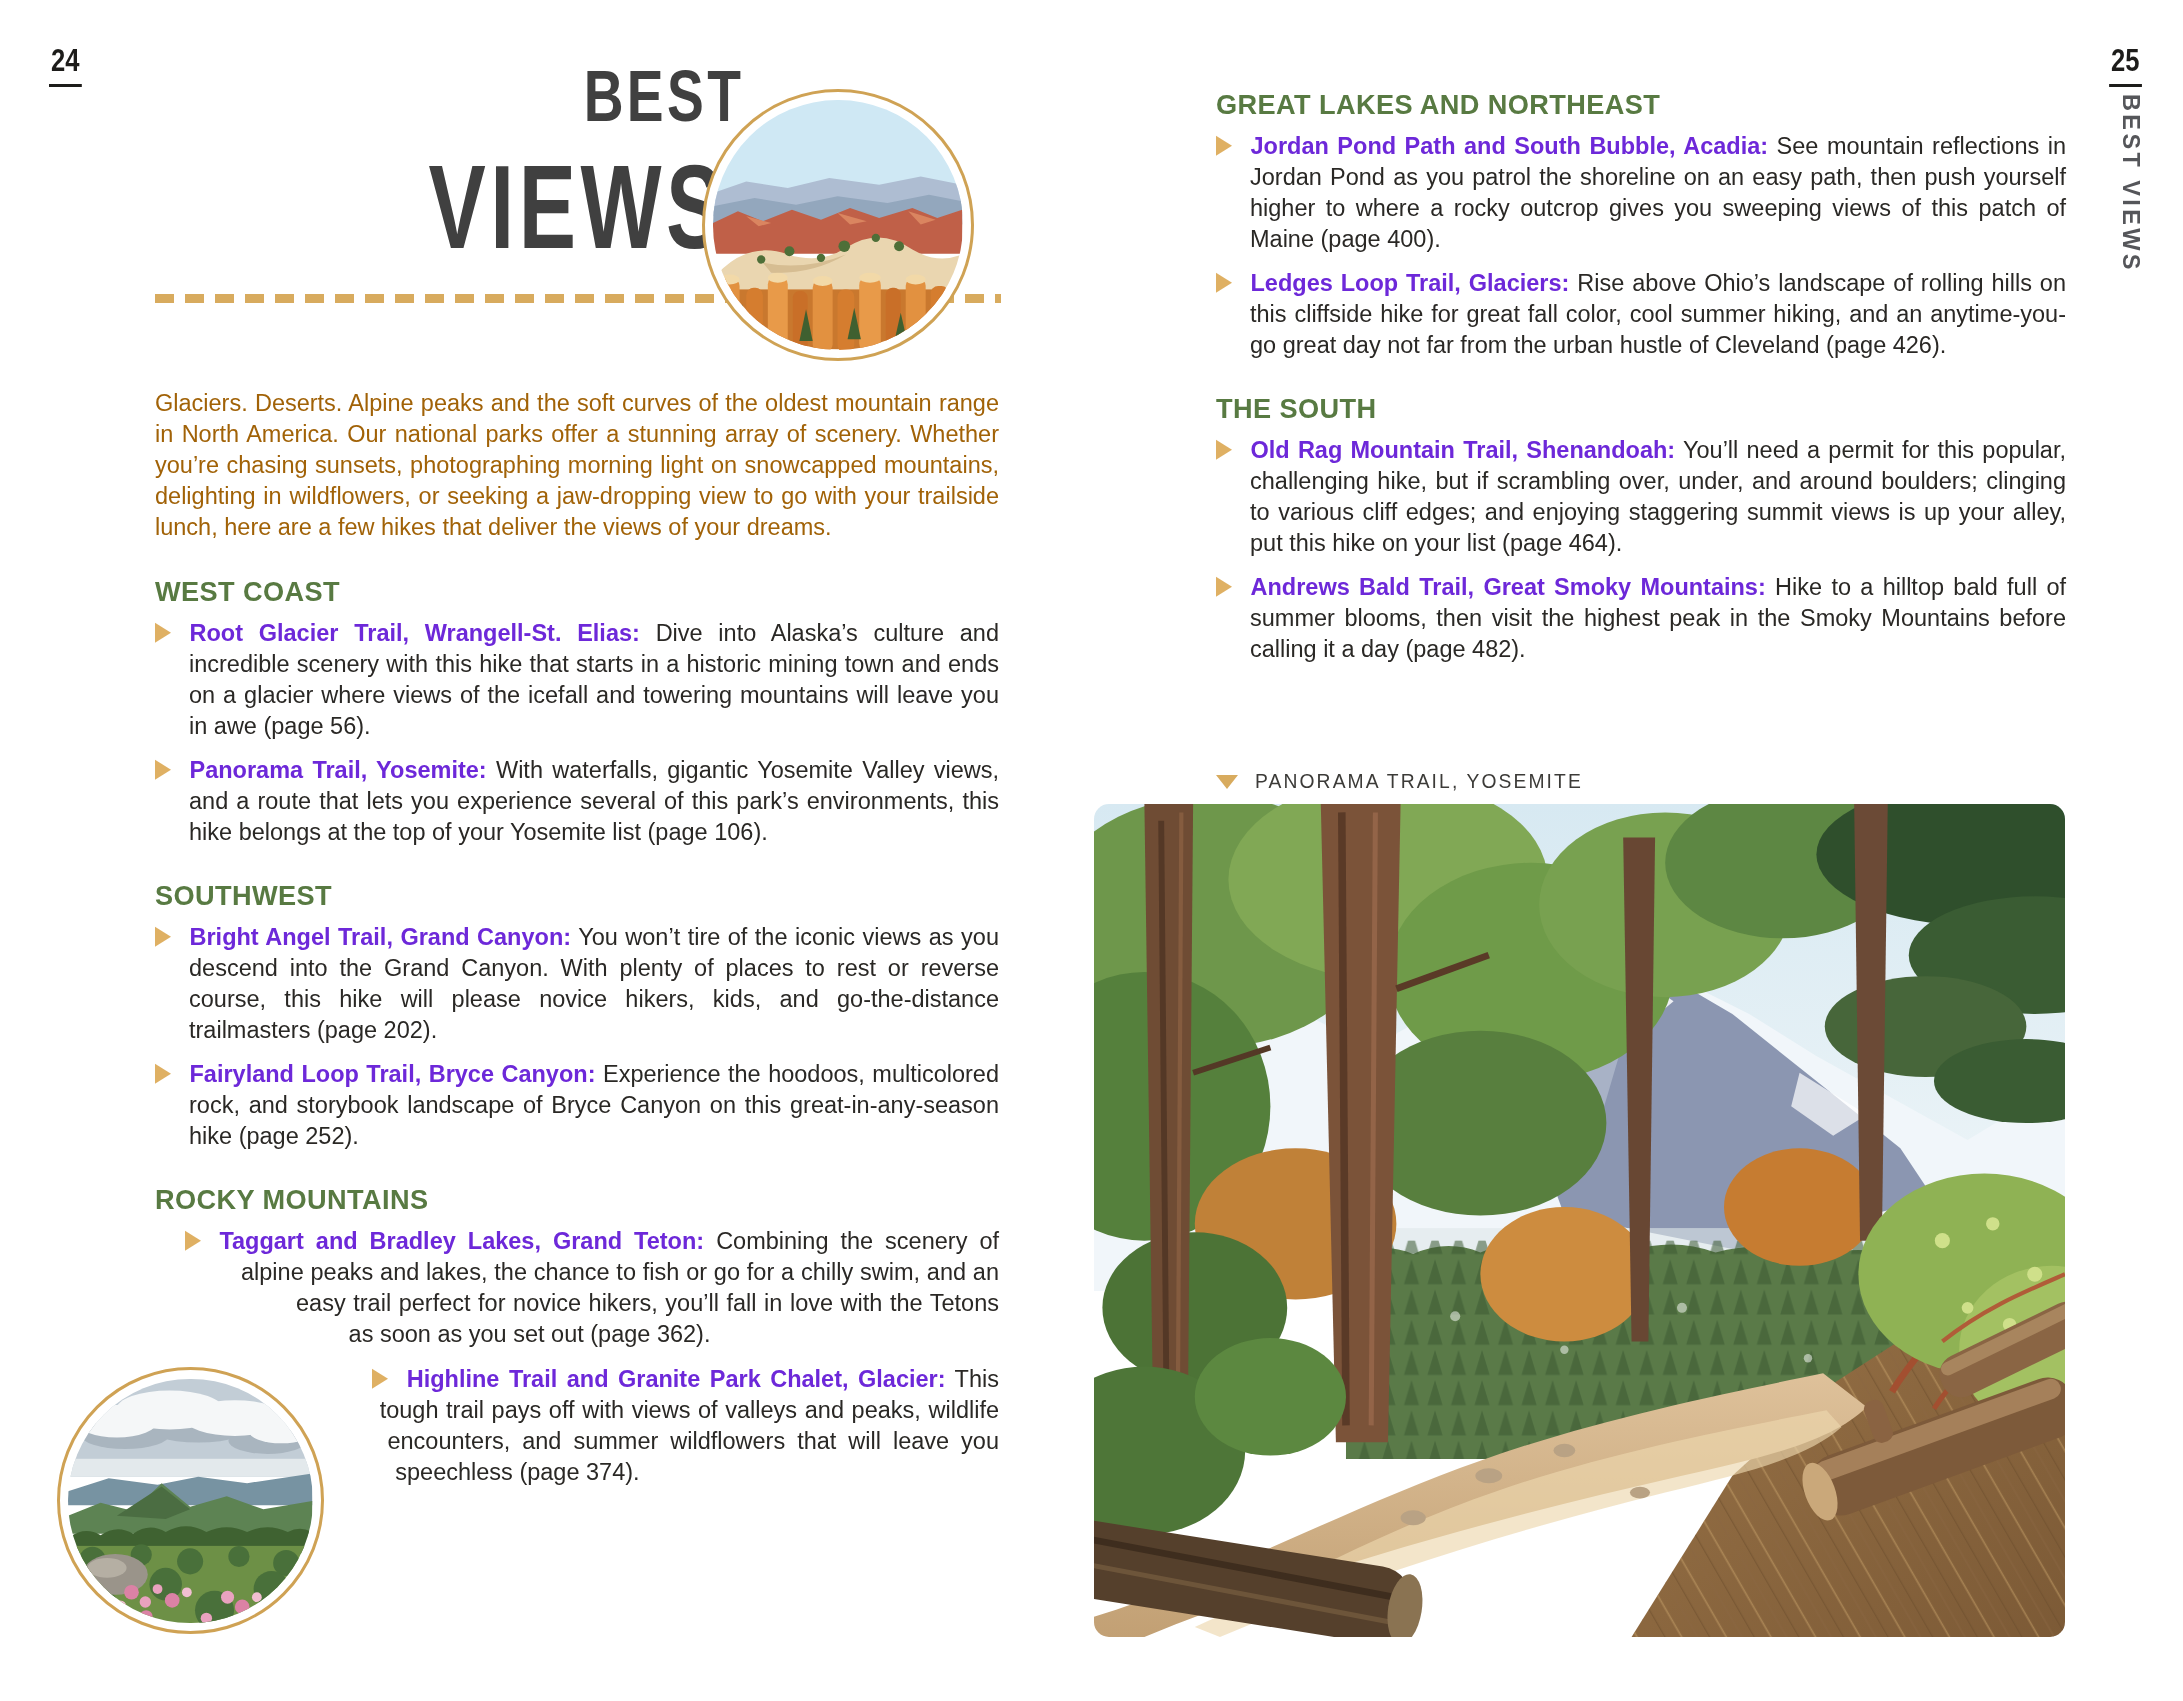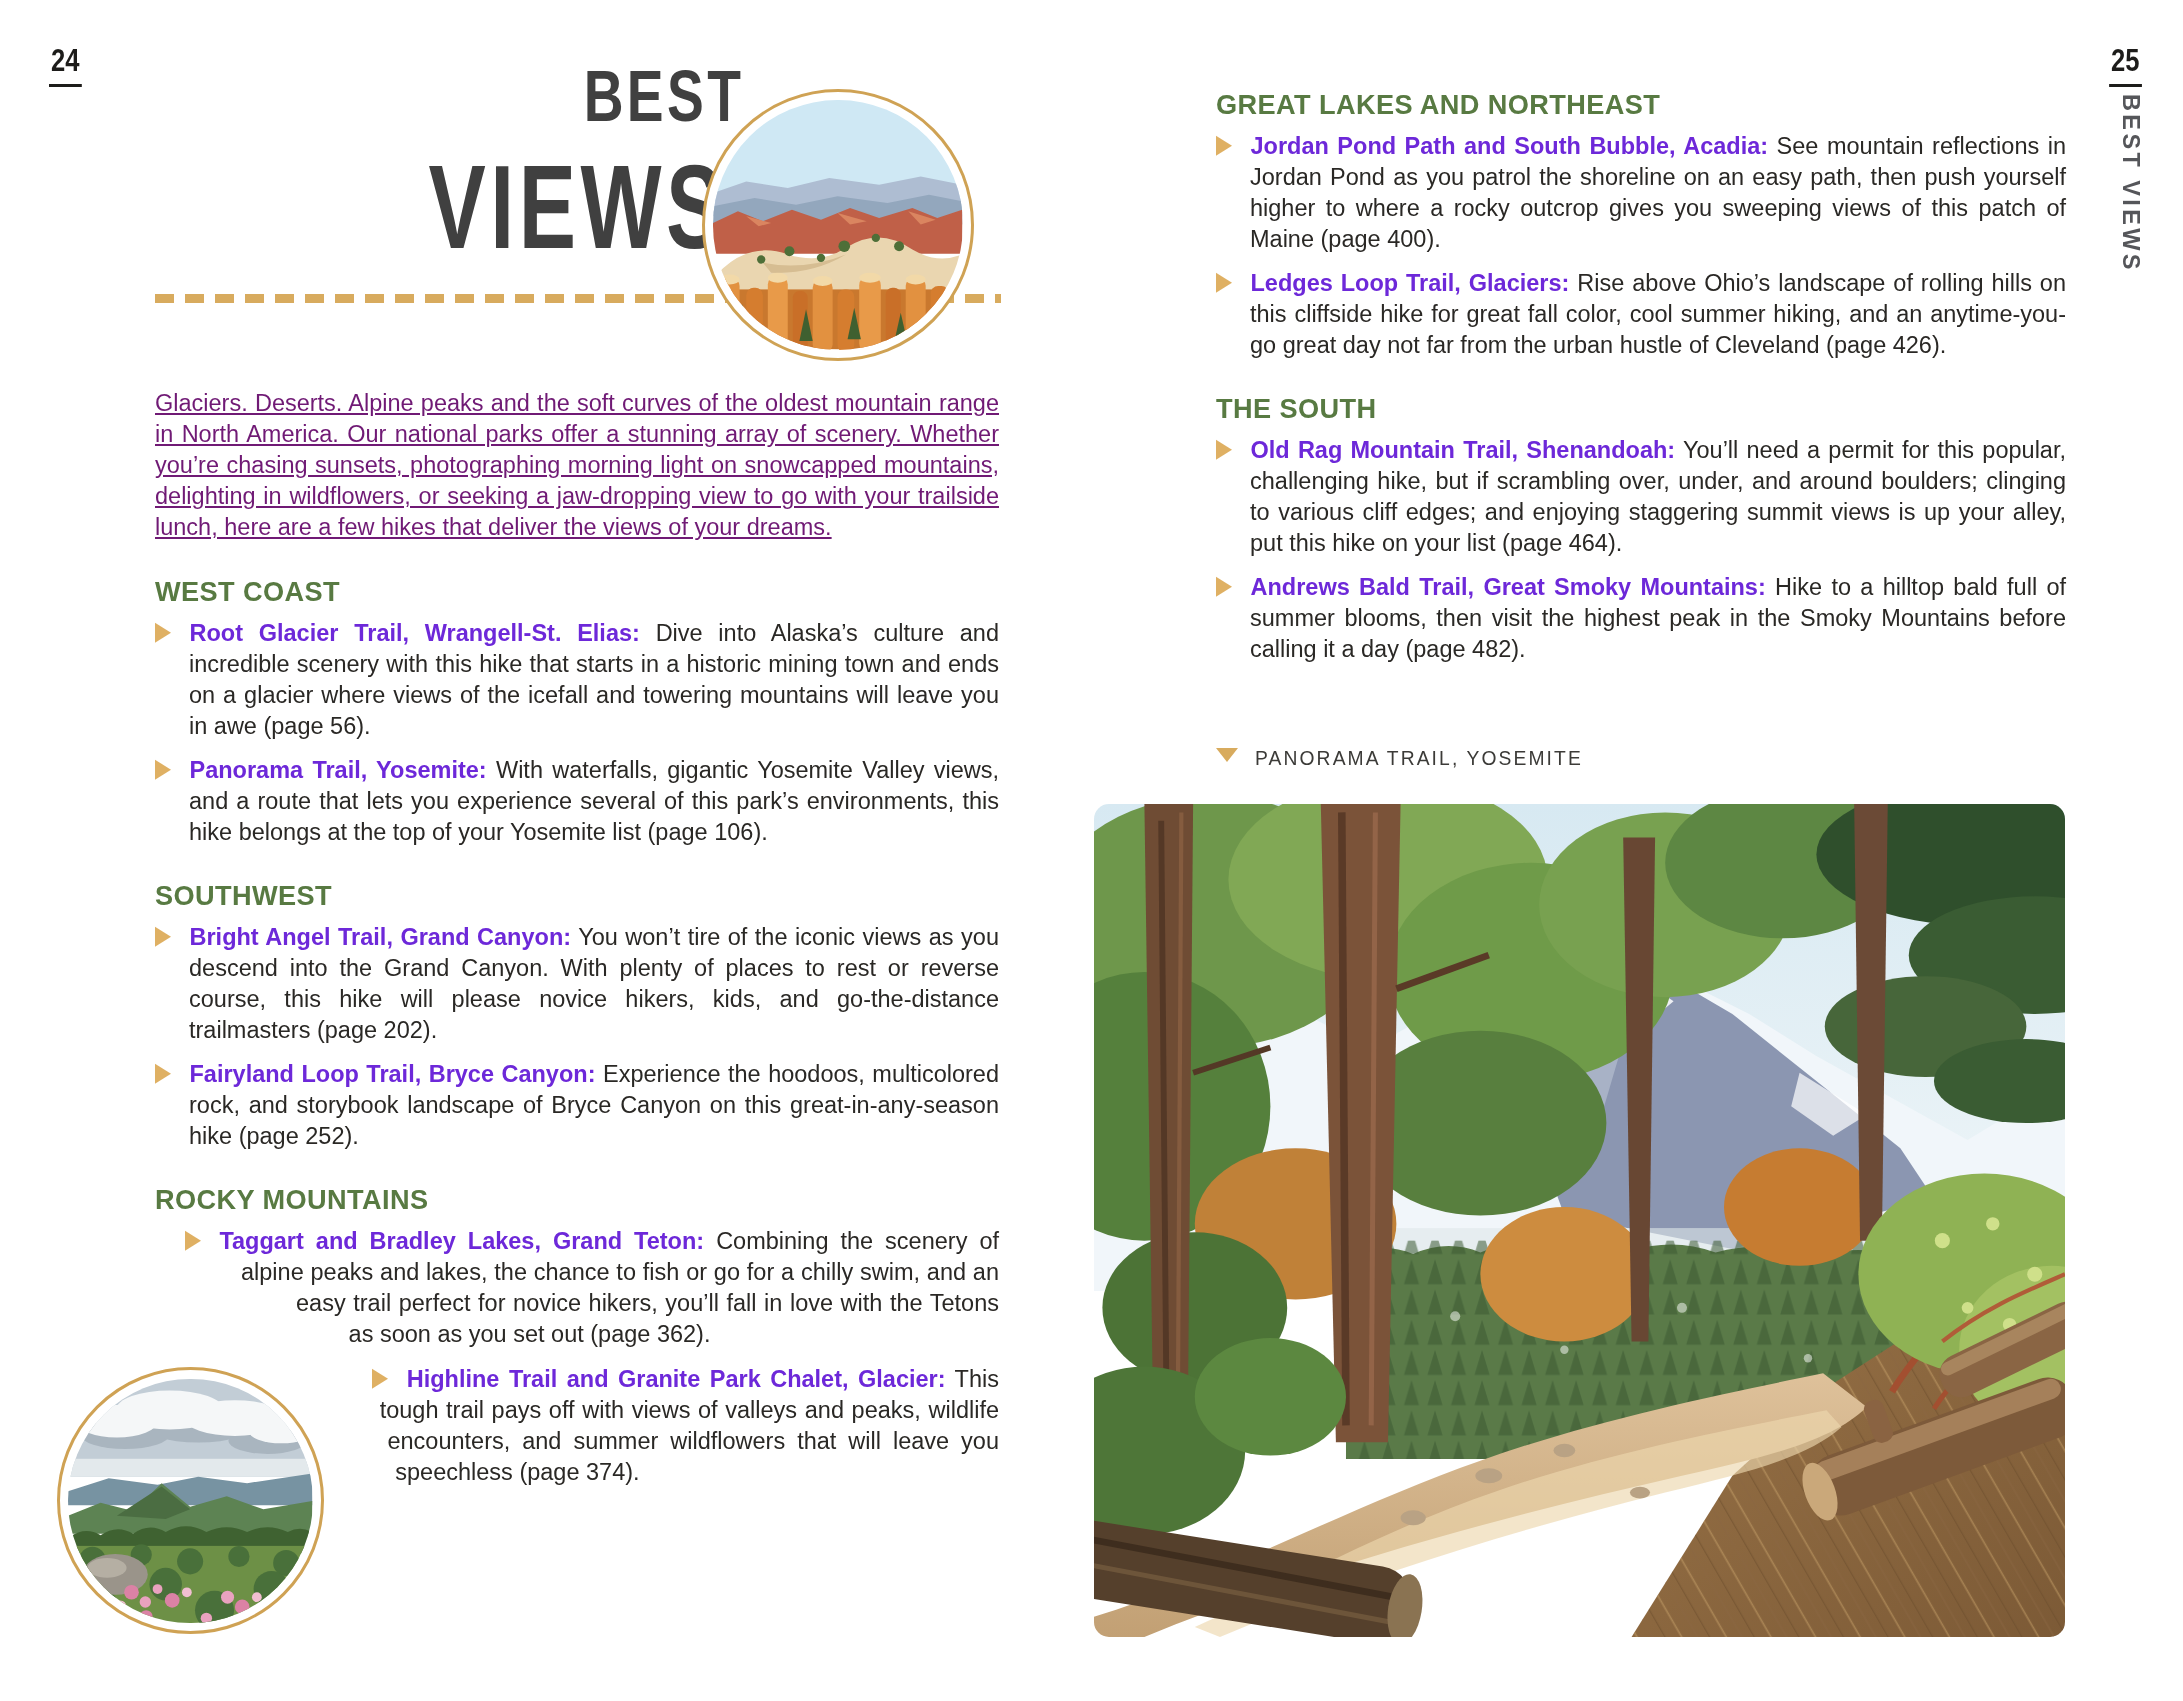--- a/index.html
+++ b/index.html
@@ -36,7 +36,7 @@
   #content-left{left:155px;top:388px;width:844px;}
   #content-right{left:124px;top:59px;width:850px;margin-top:32px;}
 
-  .intro{font-size:23.5px;line-height:31px;text-align:justify;margin:0 0 35px 0;color:#701a75;text-decoration:underline;}
+  .intro{font-size:23.5px;line-height:31px;text-align:justify;margin:0 0 35px 0;color:#a16207;}
 
   .sec{margin:0 0 34px 0;}
   .sec h3{margin:0 0 11.8px 0;font-size:28px;line-height:28px;color:#587a42;font-weight:700;

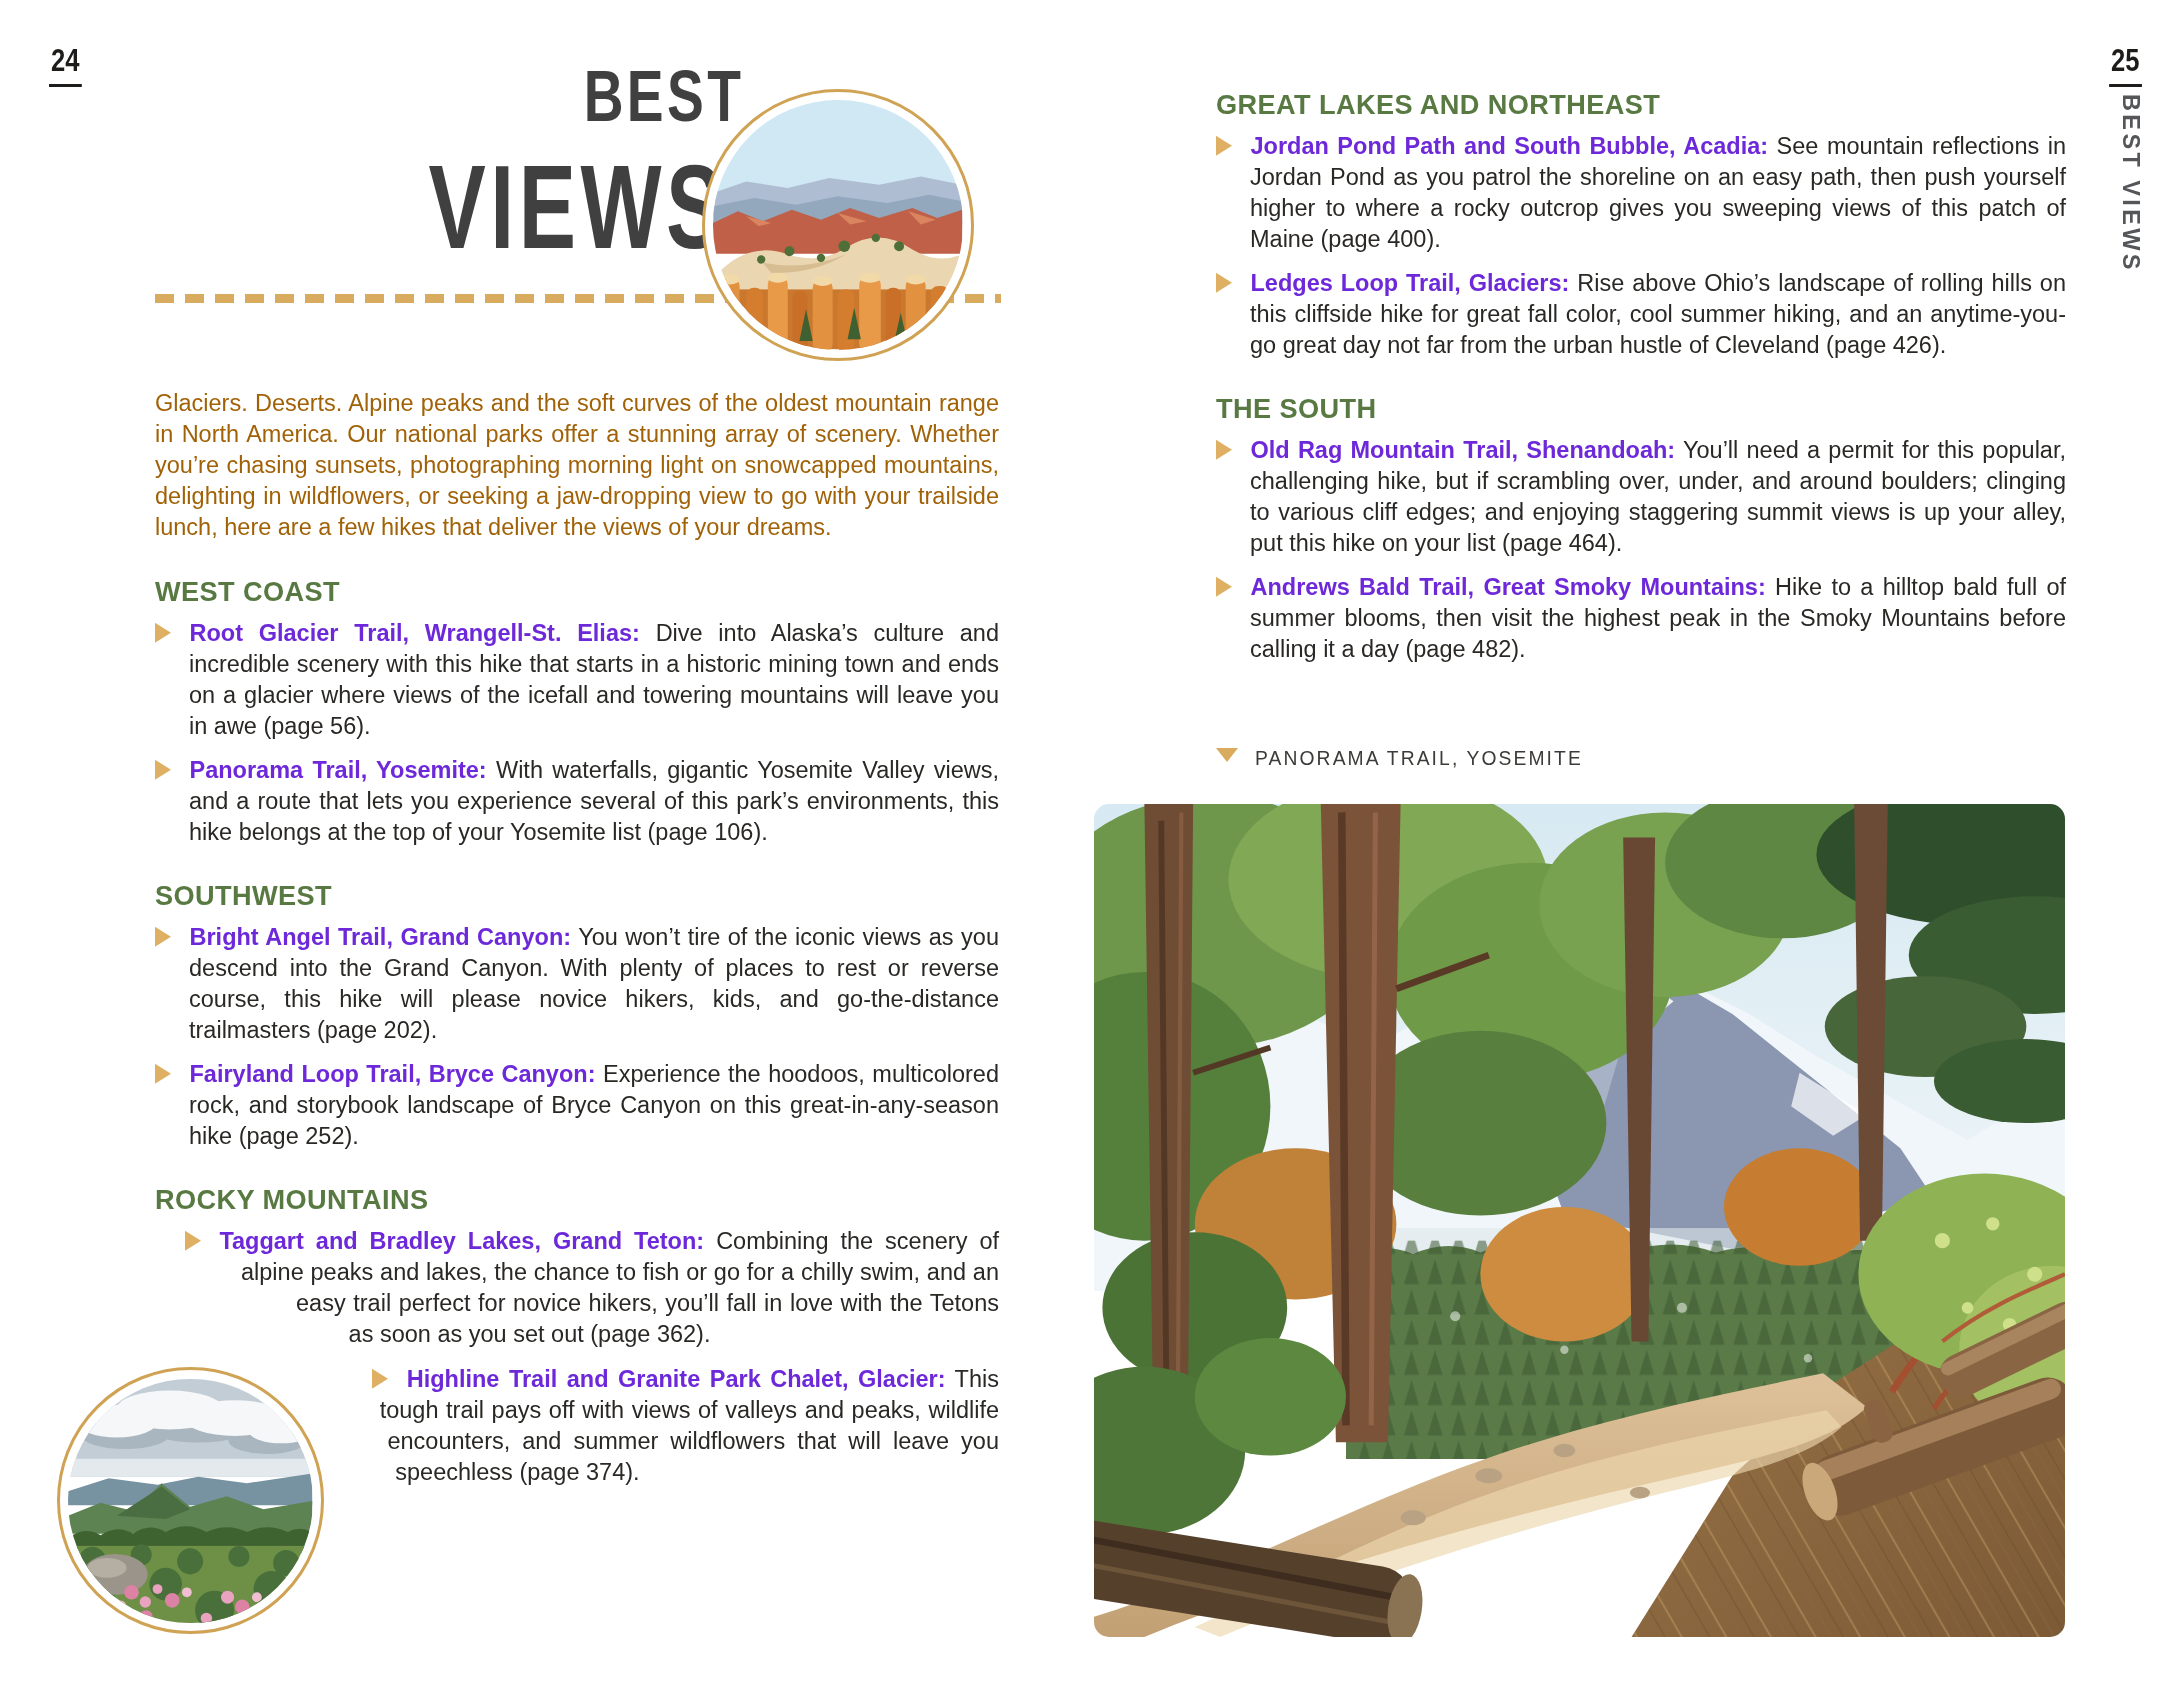--- a/index.html
+++ b/index.html
@@ -55,7 +55,7 @@
   #bottom-circle{position:absolute;left:-98px;top:141px;width:267px;height:267px;}
 
   
-  .caption{position:absolute;left:124px;top:748px;display:flex;}
+  .caption{position:absolute;left:124px;top:771px;display:flex;align-items:center;}
   .cap-tri{width:0;height:0;border-left:11px solid transparent;border-right:11px solid transparent;
            border-top:14.3px solid #d8ab5e;margin-right:17px;}
   .cap-text{font-size:19.3px;letter-spacing:2.1px;color:#3c3b38;}

